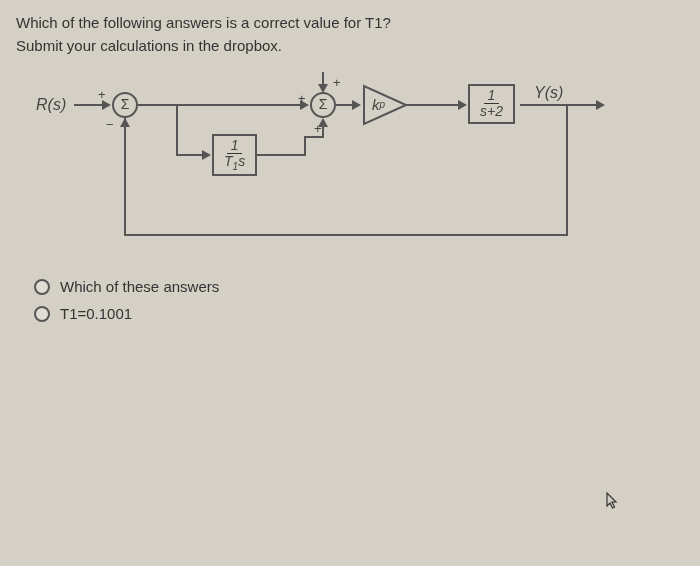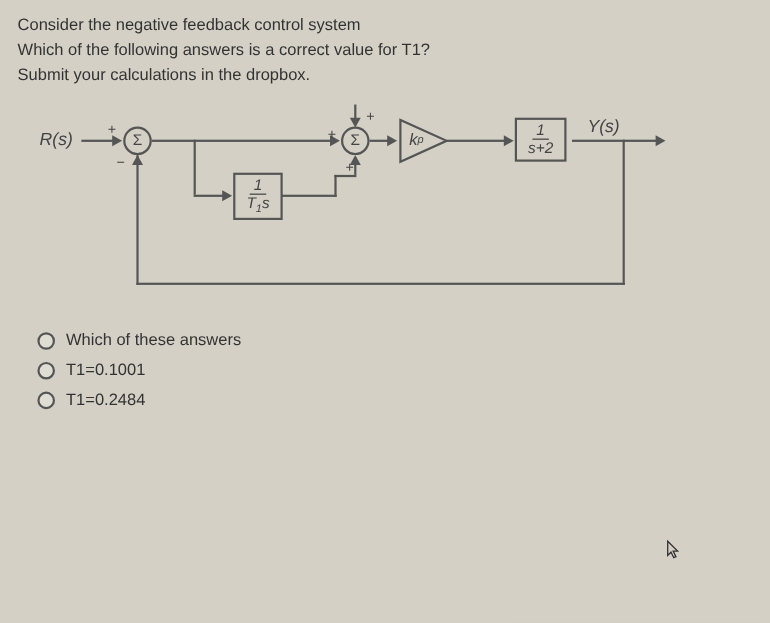--- a/index.html
+++ b/index.html
@@ -141,7 +141,6 @@
 <body>
 
 <div class="question-text">
-  <p>Consider the negative feedback control system</p>
   <p>Which of the following answers is a correct value for T1?</p>
   <p>Submit your calculations in the dropbox.</p>
 </div>

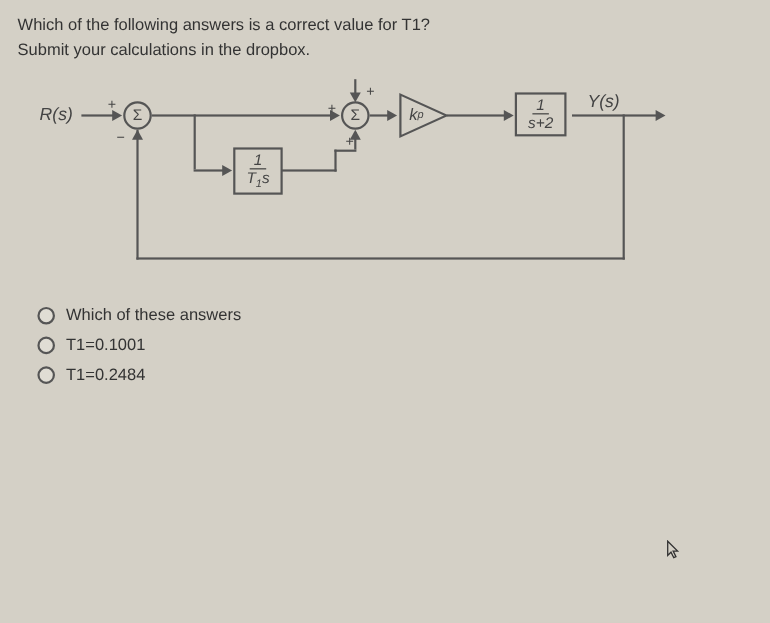--- a/index.html
+++ b/index.html
@@ -236,10 +236,6 @@
     <div class="radio"></div>
     <span class="option-label">T1=0.1001</span>
   </div>
-  <div class="option">
-    <div class="radio"></div>
-    <span class="option-label">T1=0.2484</span>
-  </div>
 </div>
 
 <div class="cursor">

